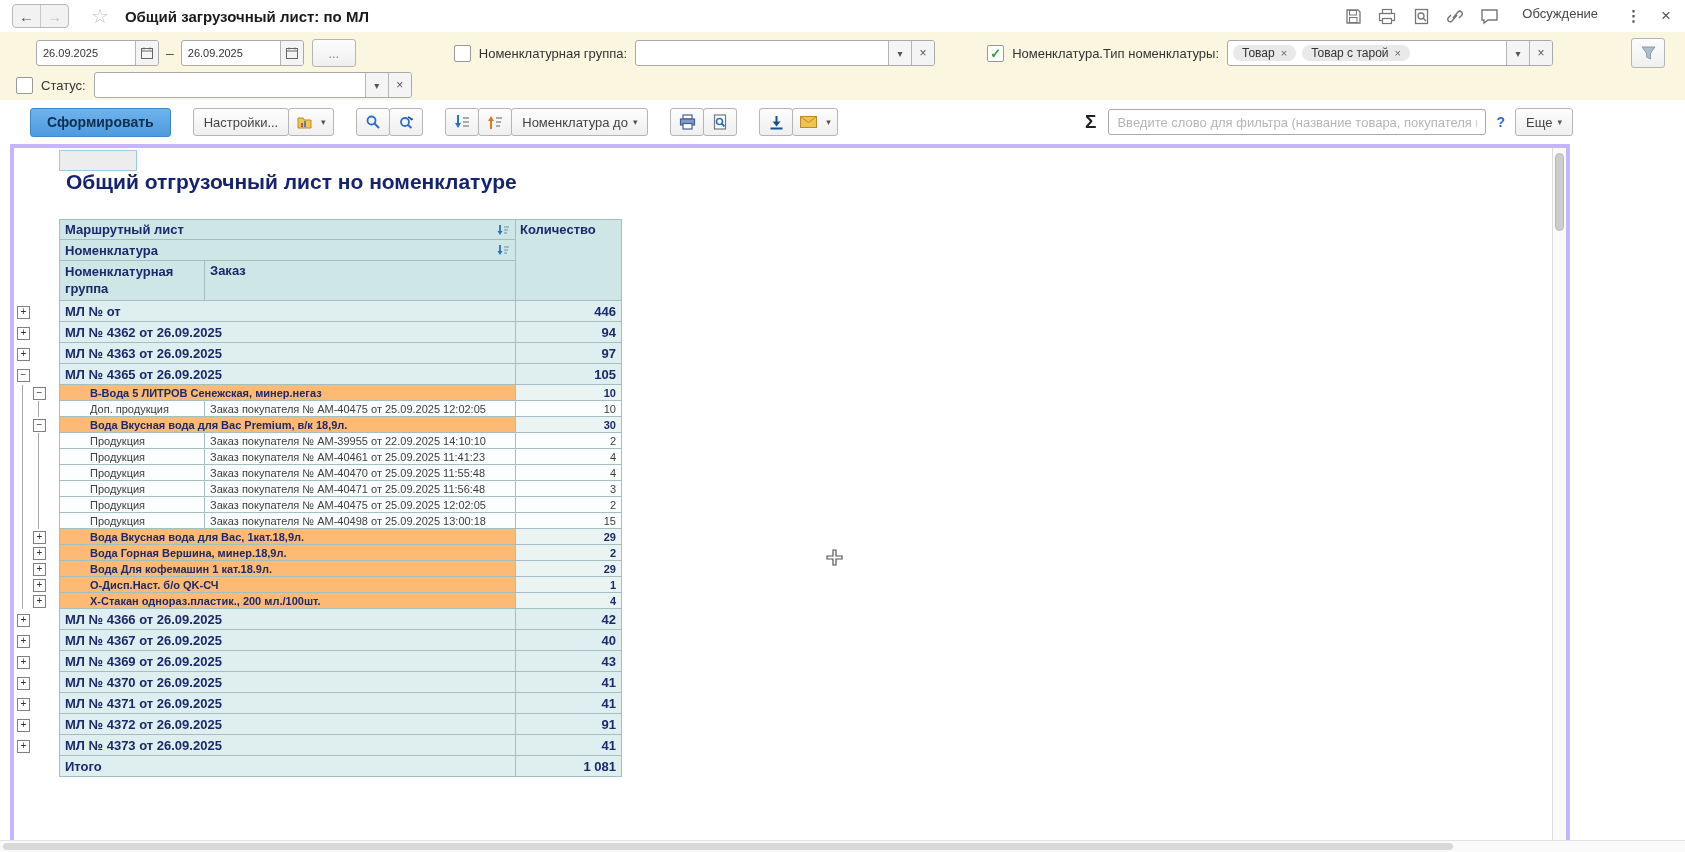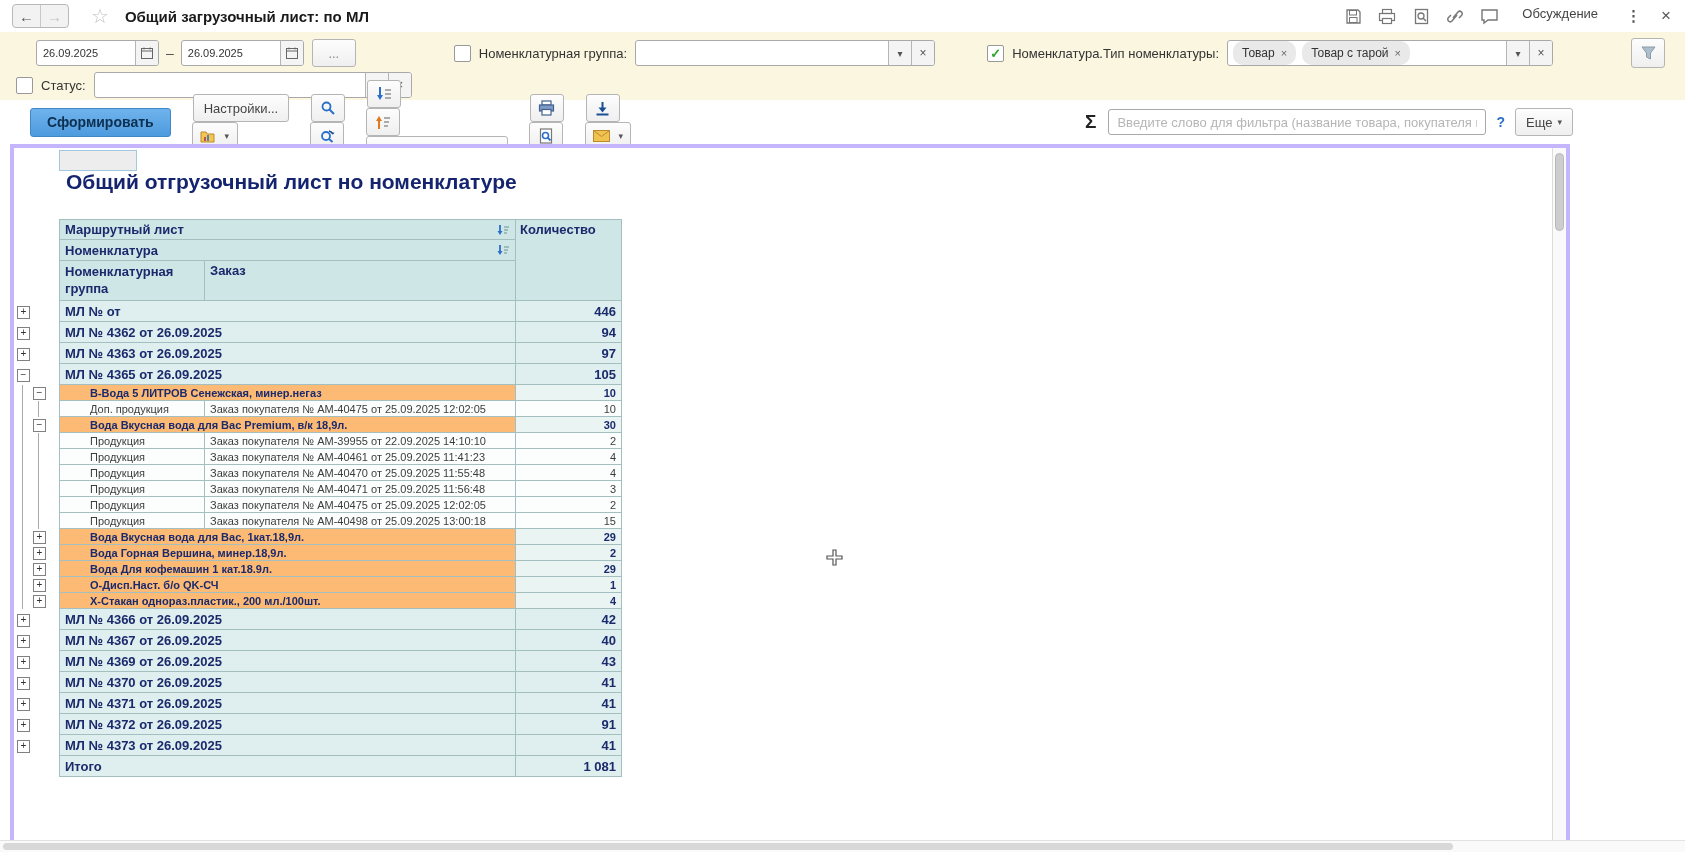--- a/index.html
+++ b/index.html
@@ -196,7 +196,7 @@
         </span>
       <span class="flabel">Номенклатура.Тип номенклатуры:</span>
       <div class="inputwrap">
-        <div style="display:flex;padding:0 5px;width:268px">
+        <div style="display:flex;align-items:center;padding:0 5px;width:268px">
             <span class="tag">Товар<span class="tagx">×</span></span>
             <span class="tag">Товар с тарой<span class="tagx">×</span></span>
           </div>

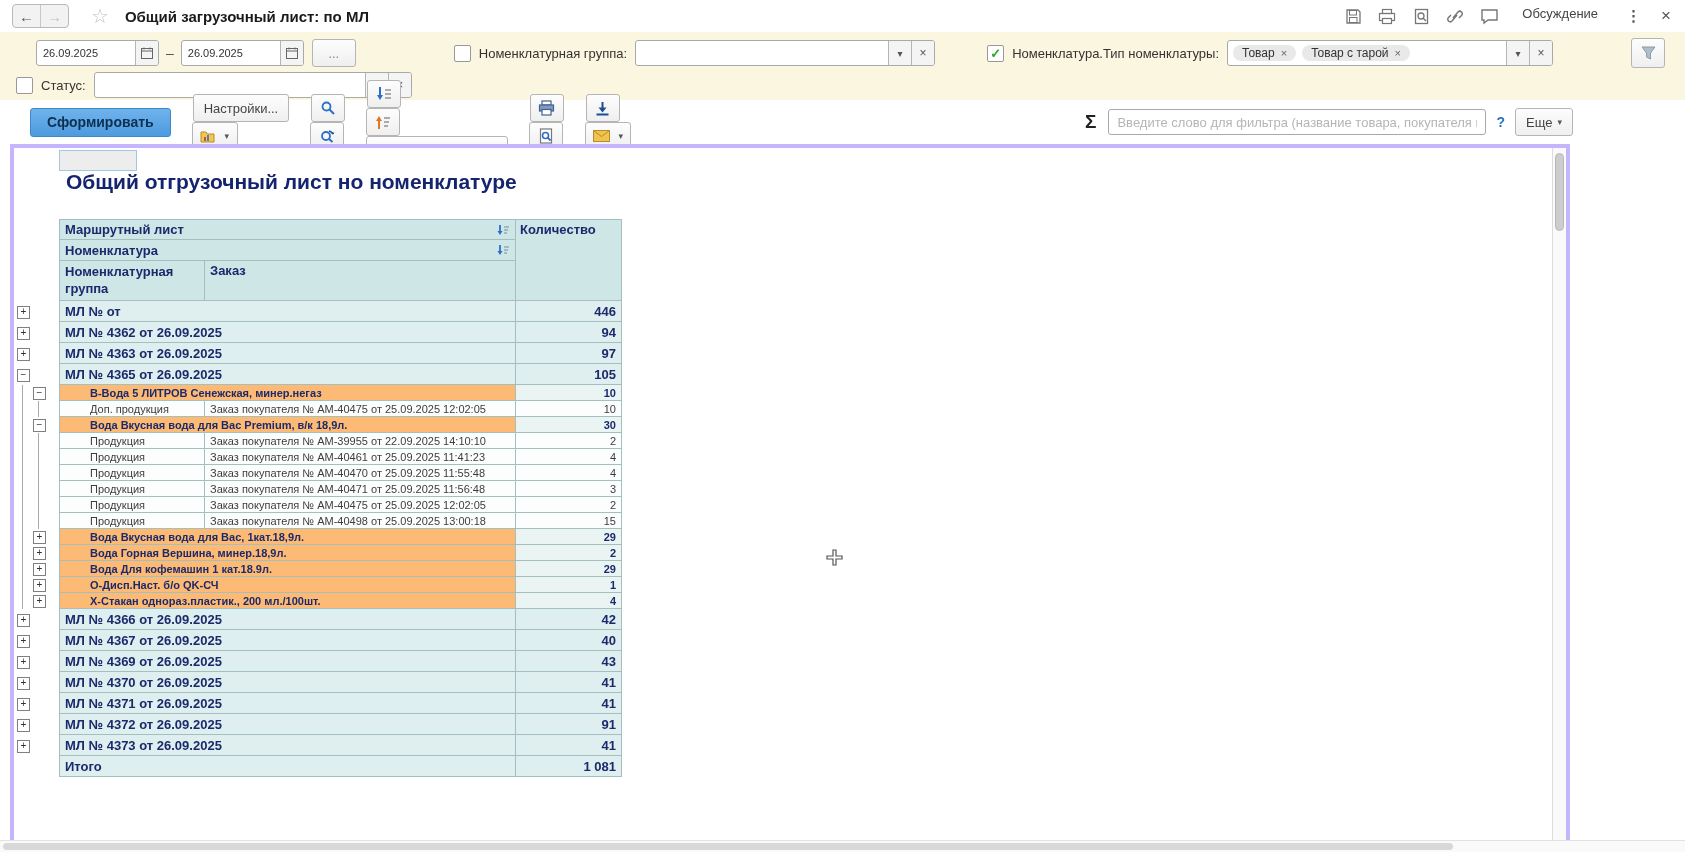--- a/index.html
+++ b/index.html
@@ -39,7 +39,7 @@
   
   .toolbar{position:absolute;left:16px;top:100px;width:100%;height:44px;background:#fff;display:flex;align-items:center;}
   .generate{background:linear-gradient(#6fb3ec,#4d9ade);border:1px solid #3f88c8;color:#0d3050;font-weight:bold;font-size:14px;height:27px;padding:0 16px;margin-left:14px;}
-  .tgroup{display:flex;margin-left:22px;flex-direction:column;}
+  .tgroup{display:flex;margin-left:22px;}
   .tgroup .btn+.btn{margin-left:-1px;}
   .iconbtn{width:32px;padding:0;}
   .iconbtn.wide{width:44px;gap:4px;}

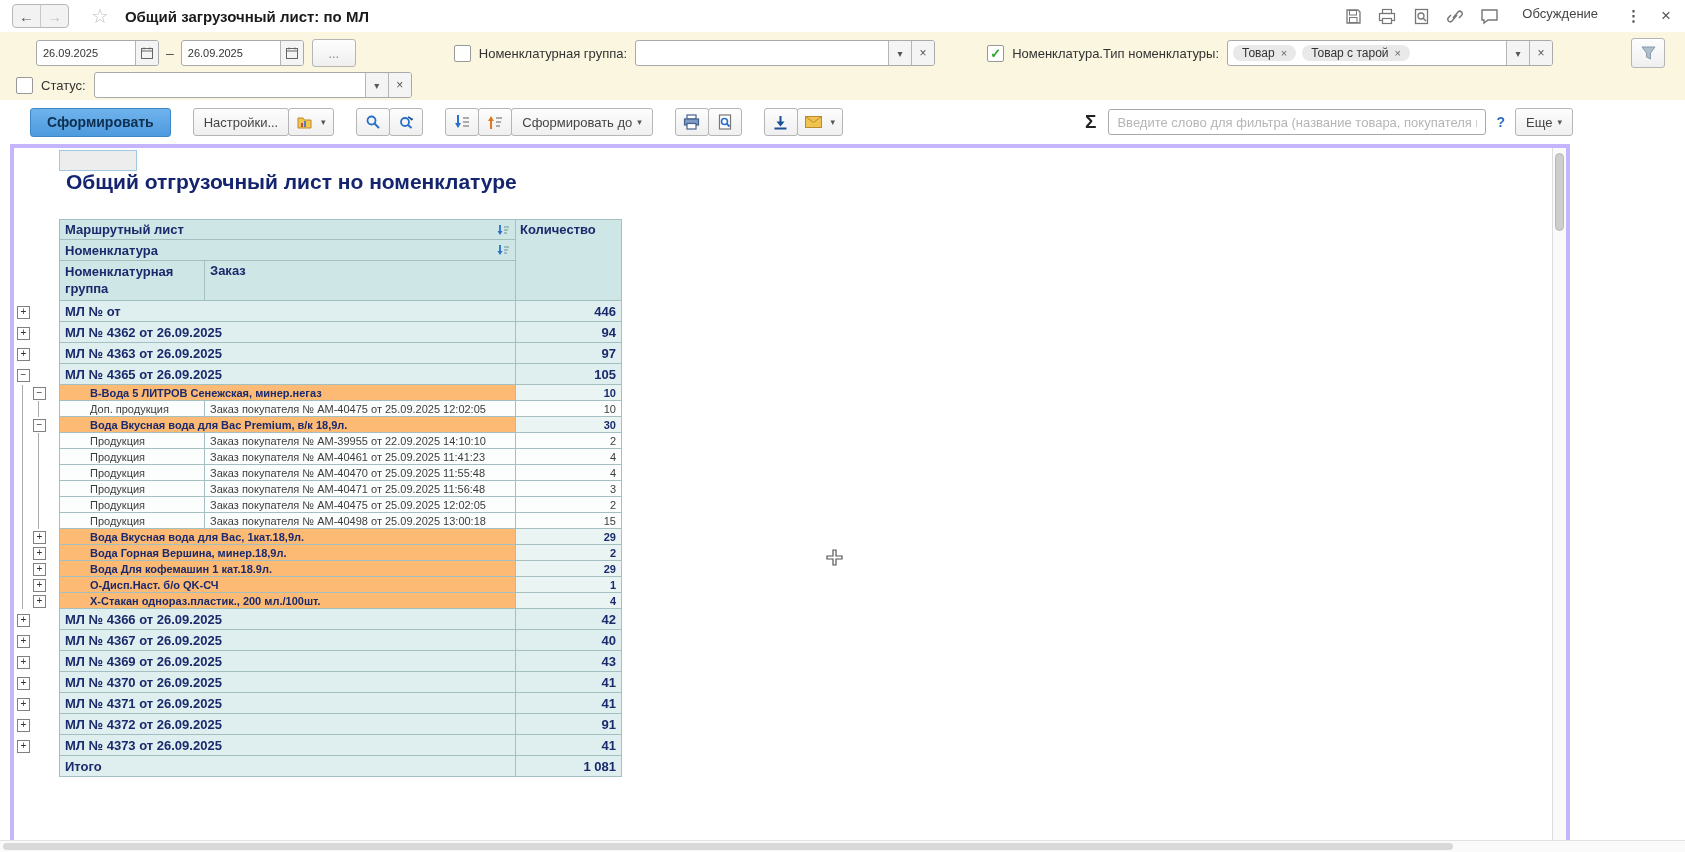--- a/index.html
+++ b/index.html
@@ -287,7 +287,7 @@
         </span>
       </div>
       <div class="btn">
-        <span>Сформировать до</span>
+        <span>Номенклатура до</span>
         <span class="dd">▾</span>
       </div>
     </div>

